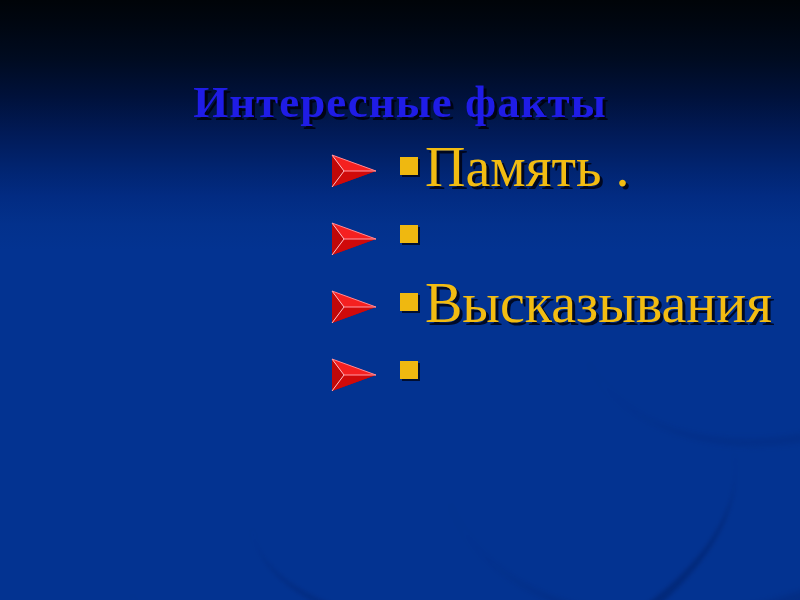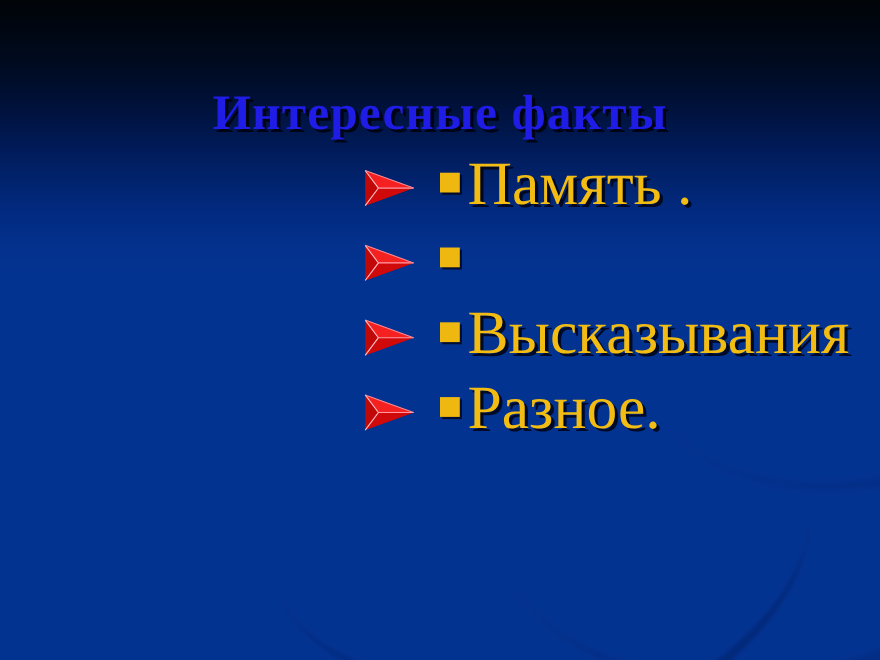--- a/index.html
+++ b/index.html
@@ -232,7 +232,6 @@
         </svg>
       </span>
       <span class="square-bullet"></span>
-      <span class="bullet-text">Разное.</span>
     </div>
 
   </div>

